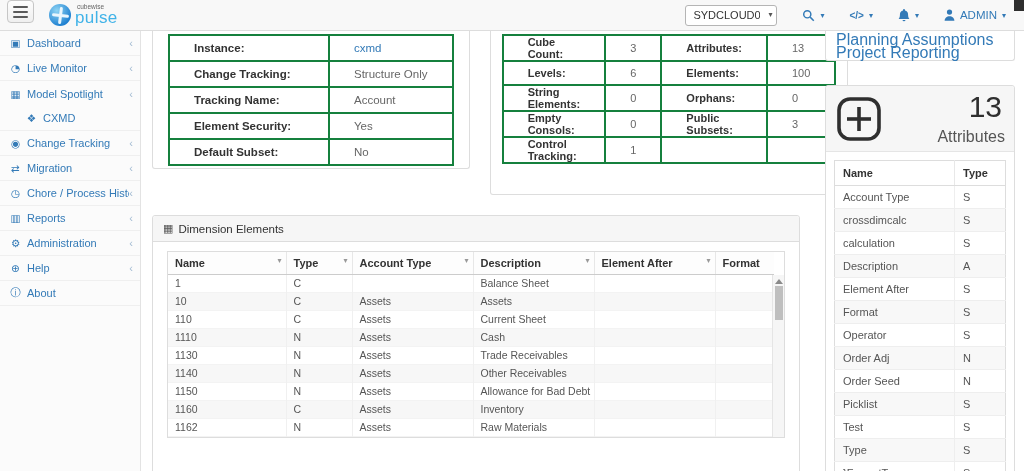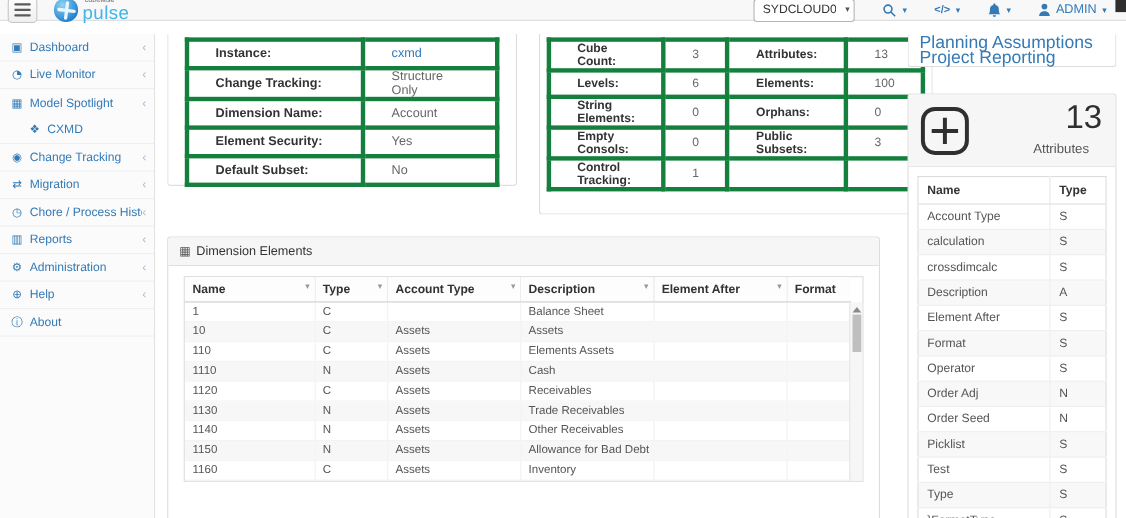--- a/index.html
+++ b/index.html
@@ -9,7 +9,7 @@
     background:#fff; color:#333; overflow:hidden; position:relative; font-size:12px;
   }
   
-  .navbar{position:absolute;top:0;left:0;right:0;height:19px;background:#f8f8f8;border-bottom:1px solid #ddd;display:flex;align-items:center;z-index:10}
+  .navbar{position:absolute;top:0;left:0;right:0;height:31px;background:#f8f8f8;border-bottom:1px solid #ddd;display:flex;z-index:10}
   .hamburger{width:27px;height:23px;margin-left:7px;border:1px solid #c6c6c6;border-radius:4px;background:linear-gradient(#fdfdfd,#efefef);display:flex;flex-direction:column;justify-content:center;gap:3px;align-items:center;cursor:pointer}
   .hamburger .bar{width:15px;height:2px;background:#5a5a5a;border-radius:1px}
   .logo{display:flex;align-items:center;margin-left:15px;gap:4px}

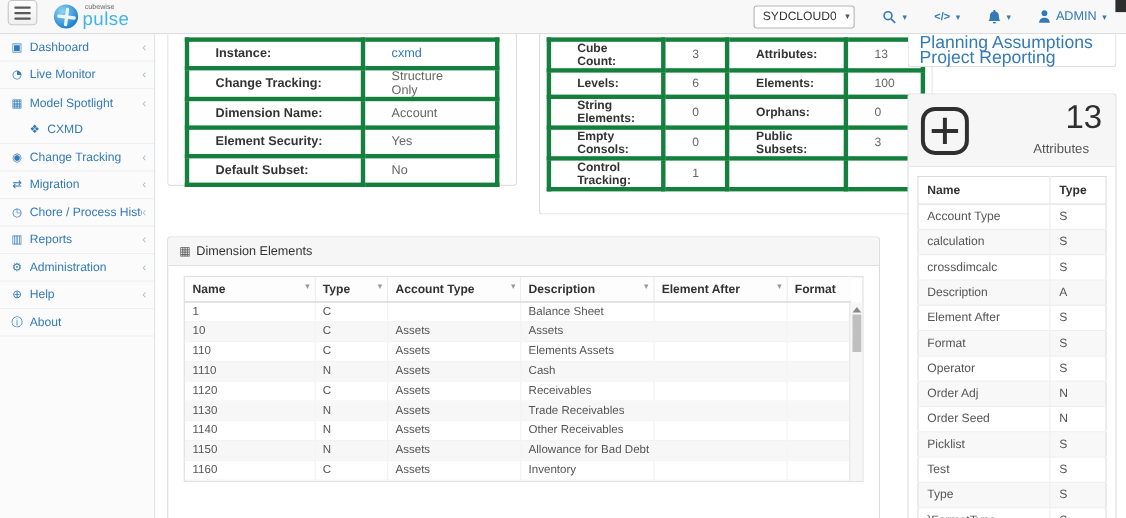--- a/index.html
+++ b/index.html
@@ -47,7 +47,7 @@
   #card-elems{left:152px;top:215px;width:648px;height:270px;border-radius:3px 3px 0 0}
   
   .kv-table{border-collapse:collapse;margin:3px auto 0}
-  .kv-table td{border:4px solid #15803d;font-size:11.5px;padding:0 24px;color:#666}
+  .kv-table td{border:2px solid #15803d;font-size:11.5px;padding:0 24px;color:#666}
   .kv-table td.lbl{font-weight:bold;color:#333}
   #card-info .kv-table{width:286px}
   #card-info .kv-table td{height:26px}

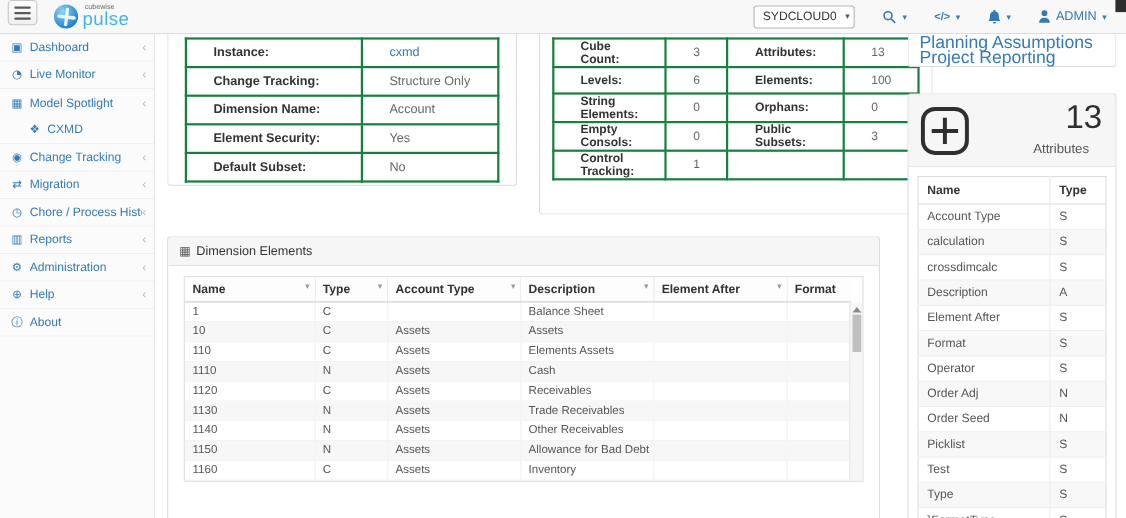--- a/index.html
+++ b/index.html
@@ -228,7 +228,7 @@
   </tr>
 
   <tr>
-    <td class="lbl">Dimension Name:</td>
+    <td class="lbl">Tracking Name:</td>
     <td class="val">Account</td>
   </tr>
 

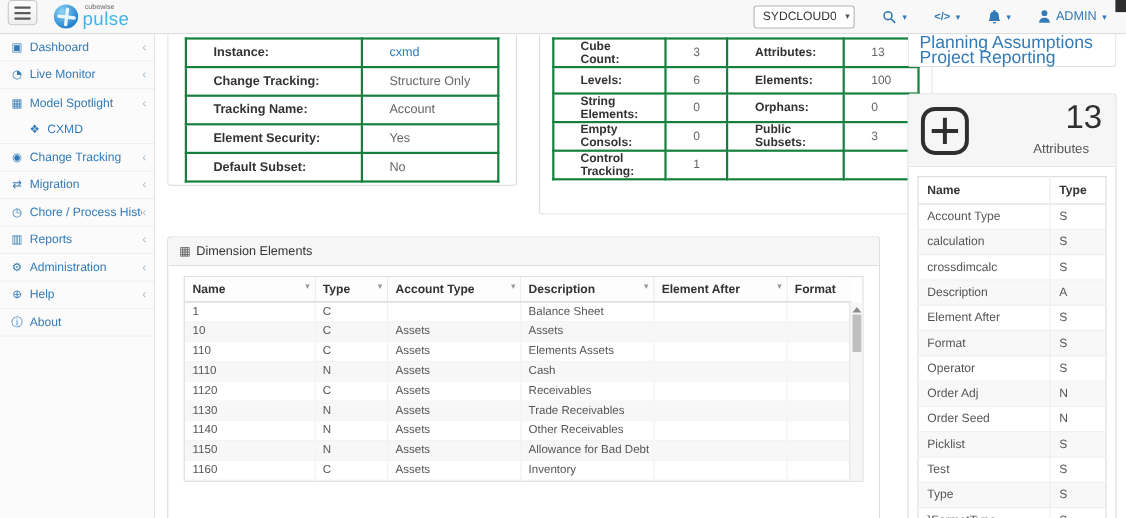--- a/index.html
+++ b/index.html
@@ -65,7 +65,7 @@
   .attr-head{height:66px;background:#f6f6f6;border-bottom:1px solid #e5e5e5;position:relative;border-radius:3px 3px 0 0}
   .plus-badge{position:absolute;left:10px;top:10px}
   .attr-count{position:absolute;right:12px;top:4px;font-size:30px;color:#2f2f2f}
-  .attr-caption{position:absolute;right:24px;top:42px;font-size:12px;color:#555}
+  .attr-caption{position:absolute;right:9px;top:42px;font-size:16px;color:#555}
   .attr-table{border-collapse:collapse;margin:8px;width:172px;border:1px solid #ddd}
   .attr-table th{font-size:11px;text-align:left;height:25px;padding:0 8px;border-bottom:1px solid #ddd;border-right:1px solid #e8e8e8;color:#333}
   .attr-table th:last-child{border-right:none}

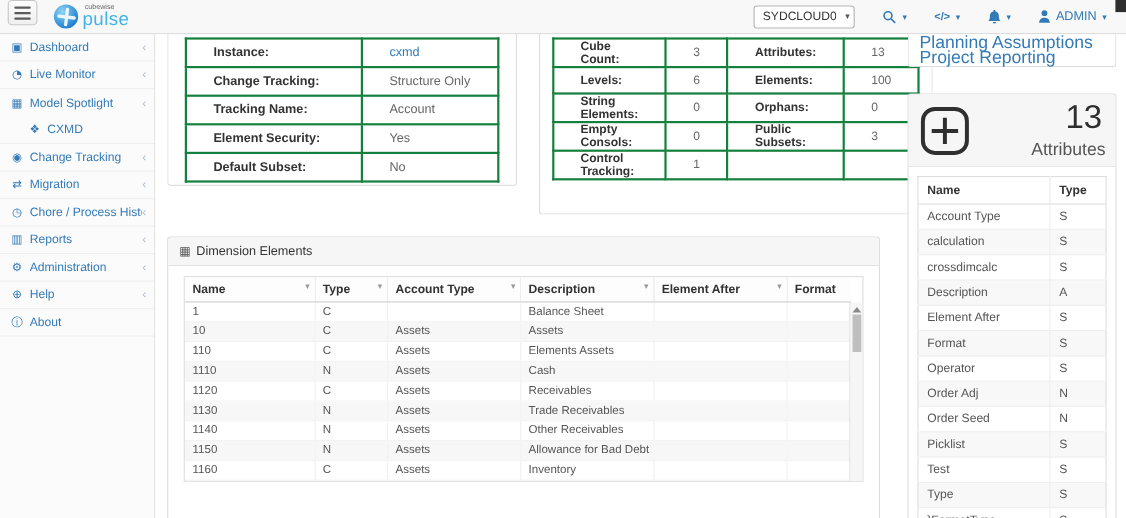--- a/index.html
+++ b/index.html
@@ -319,12 +319,12 @@
   </tr>
 
   <tr>
+    <td class="name">crossdimcalc</td>
+    <td>S</td>
+  </tr>
+
+  <tr>
     <td class="name">calculation</td>
-    <td>S</td>
-  </tr>
-
-  <tr>
-    <td class="name">crossdimcalc</td>
     <td>S</td>
   </tr>
 

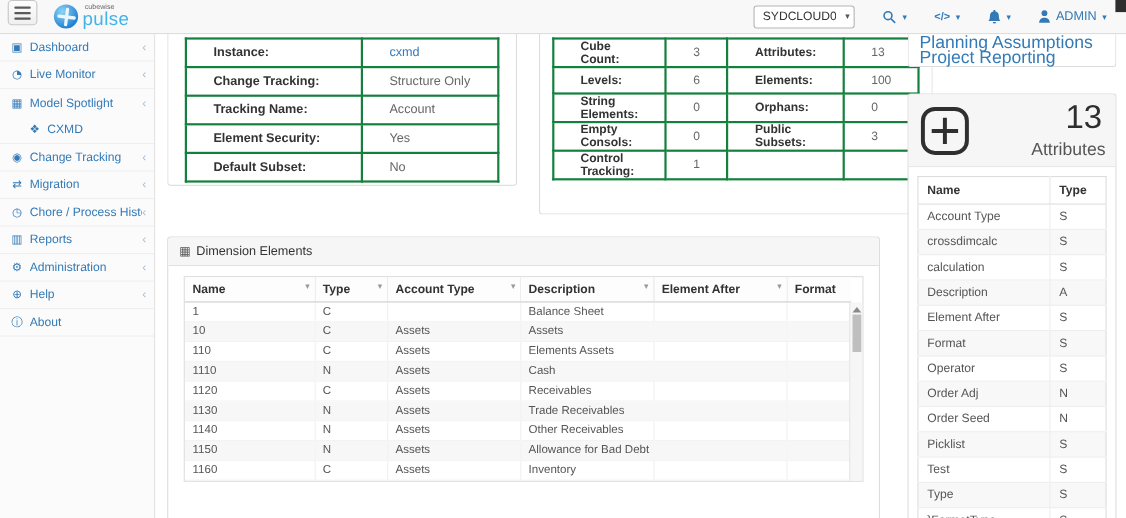--- a/index.html
+++ b/index.html
@@ -453,7 +453,7 @@
     <td>110</td>
     <td>C</td>
     <td>Assets</td>
-    <td>Elements Assets</td>
+    <td>Current Sheet</td>
     <td></td>
     <td></td>
   </tr>

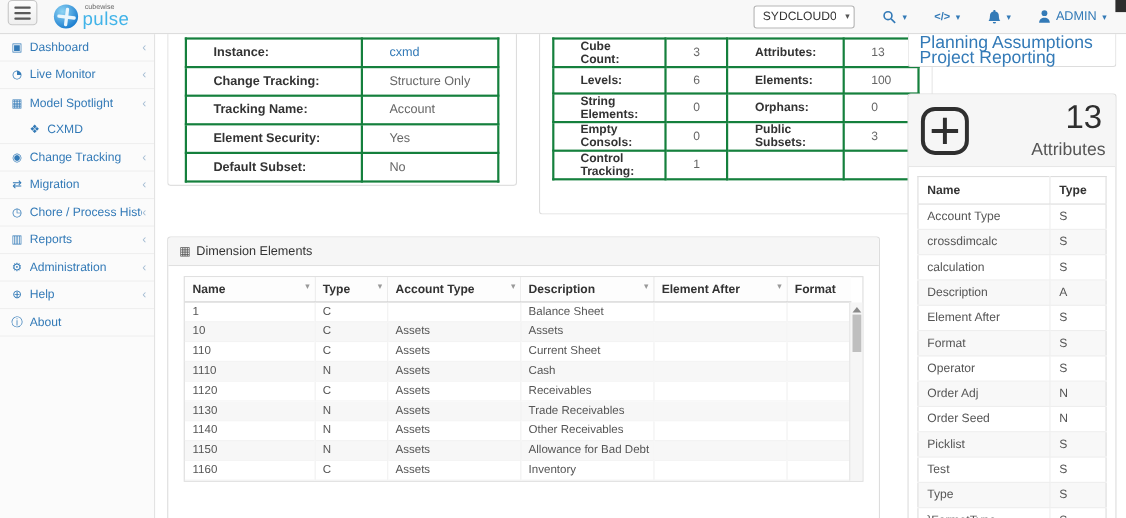--- a/index.html
+++ b/index.html
@@ -467,14 +467,6 @@
     <td></td>
   </tr>
 
-  <tr>
-    <td>1120</td>
-    <td>C</td>
-    <td>Assets</td>
-    <td>Receivables</td>
-    <td></td>
-    <td></td>
-  </tr>
 
   <tr>
     <td>1130</td>

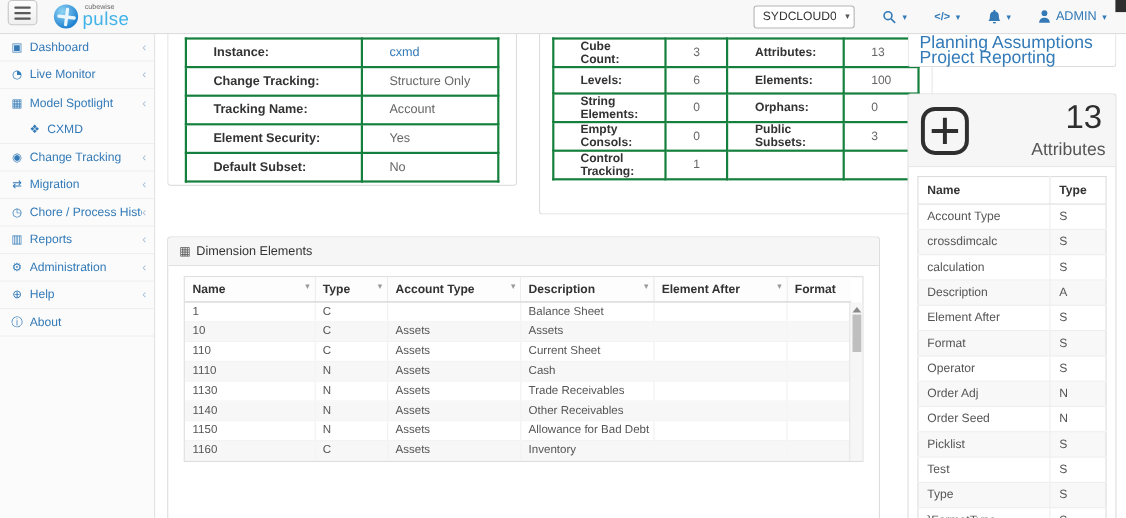--- a/index.html
+++ b/index.html
@@ -504,6 +504,14 @@
     <td></td>
   </tr>
 
+  <tr>
+    <td>1162</td>
+    <td>N</td>
+    <td>Assets</td>
+    <td>Raw Materials</td>
+    <td></td>
+    <td></td>
+  </tr>
 
 </tbody>
       </table>

